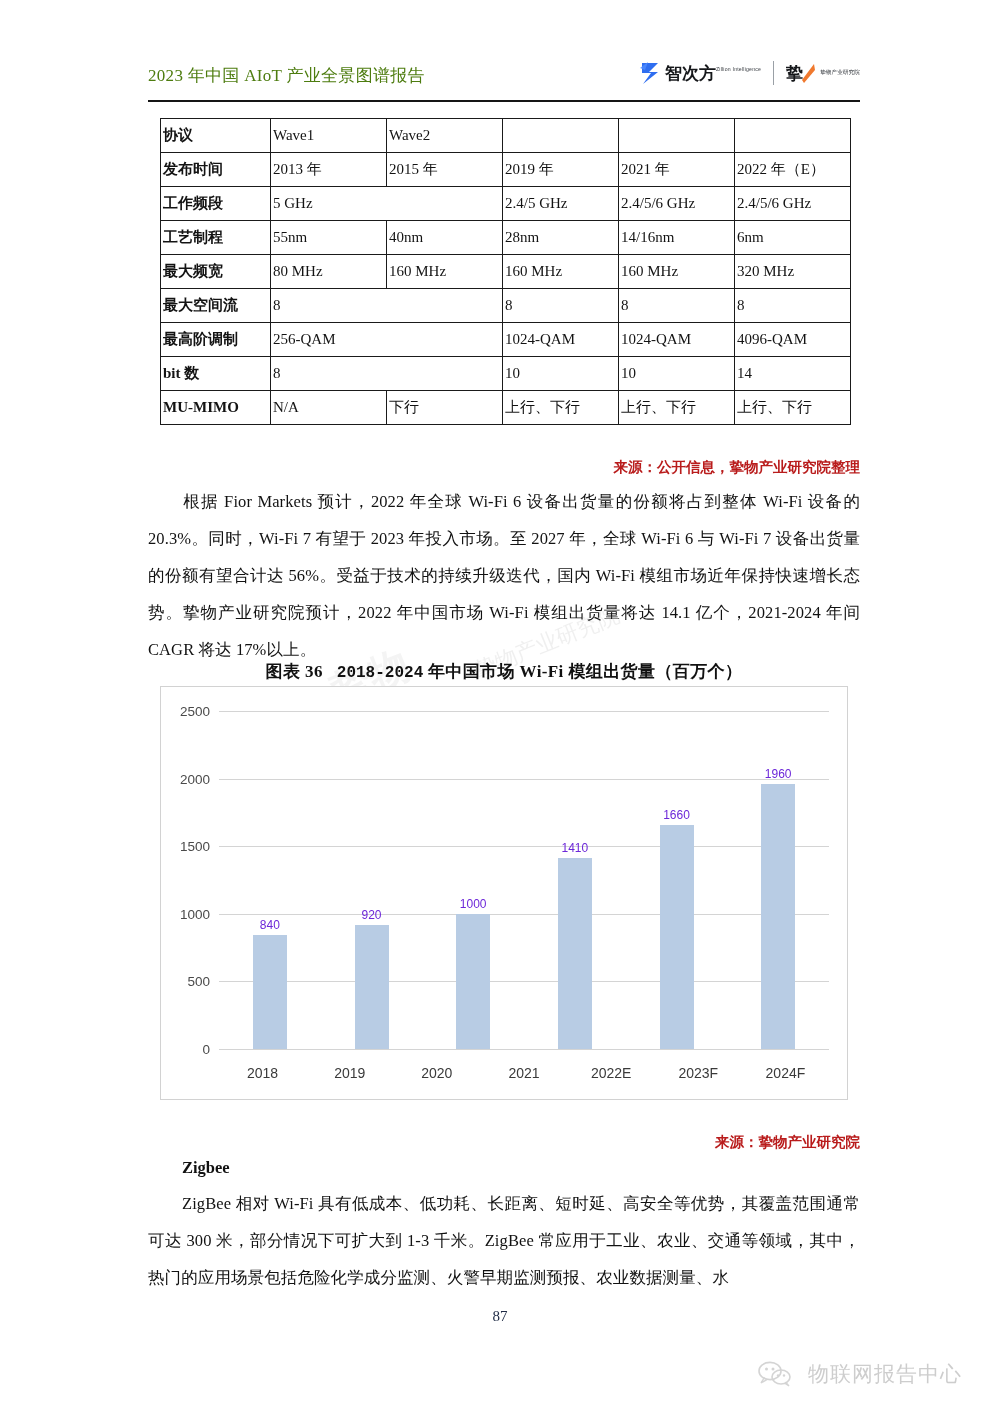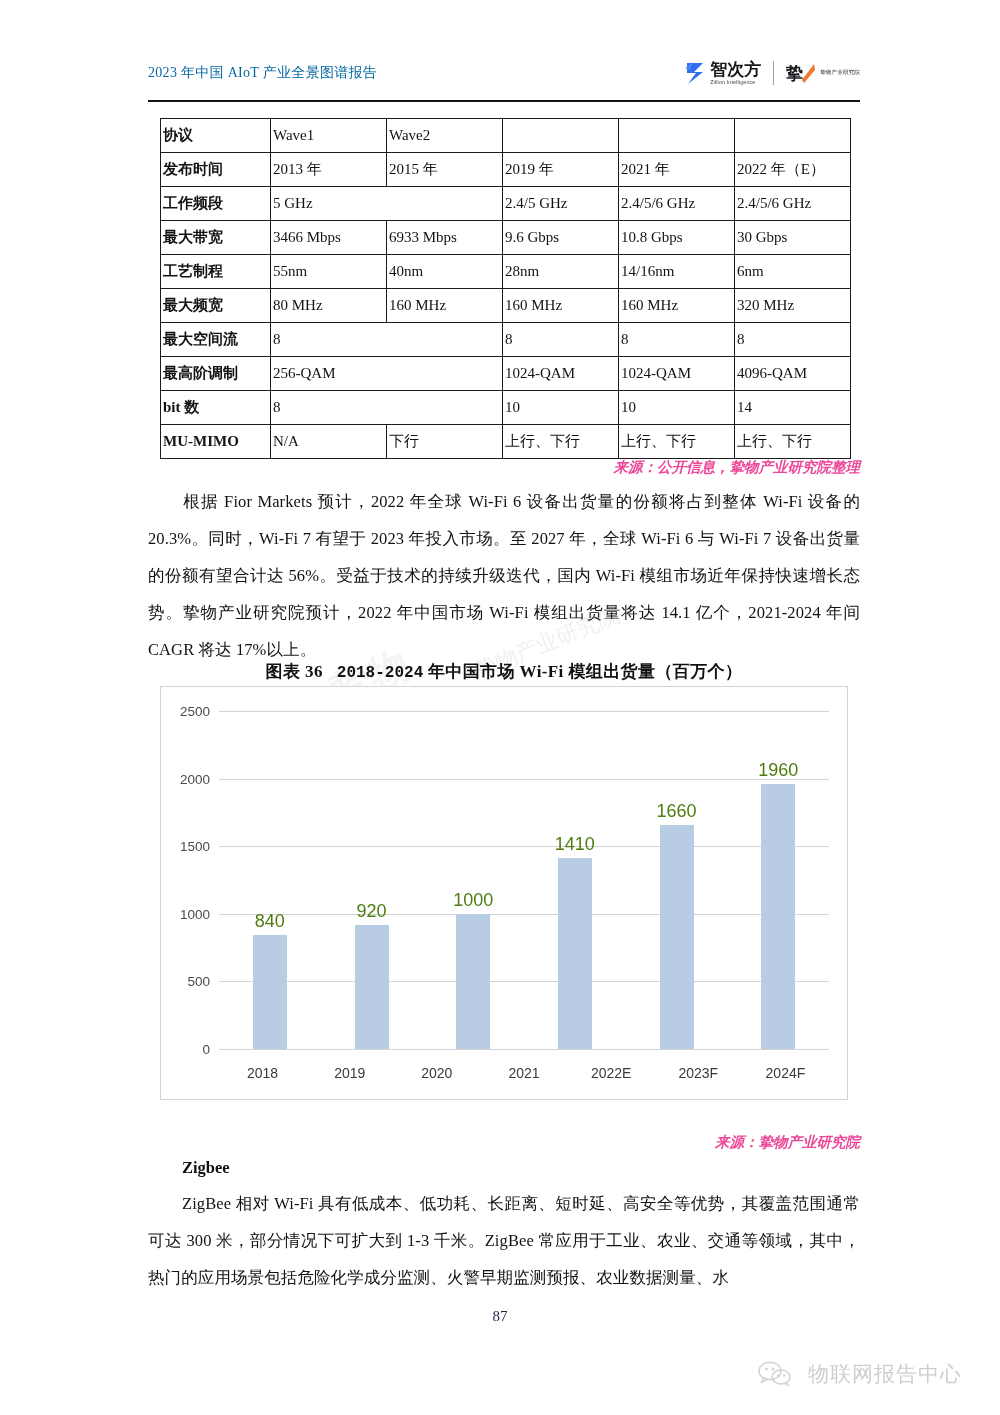--- a/index.html
+++ b/index.html
@@ -33,9 +33,9 @@
     justify-content: space-between;
   }
   .header-title {
-    font-size: 14px;
+    font-size: 17px;
     letter-spacing: 0.3px;
-    color: #0369a1;
+    color: #4d7c0f;
     white-space: nowrap;
     padding-top: 6px;
   }

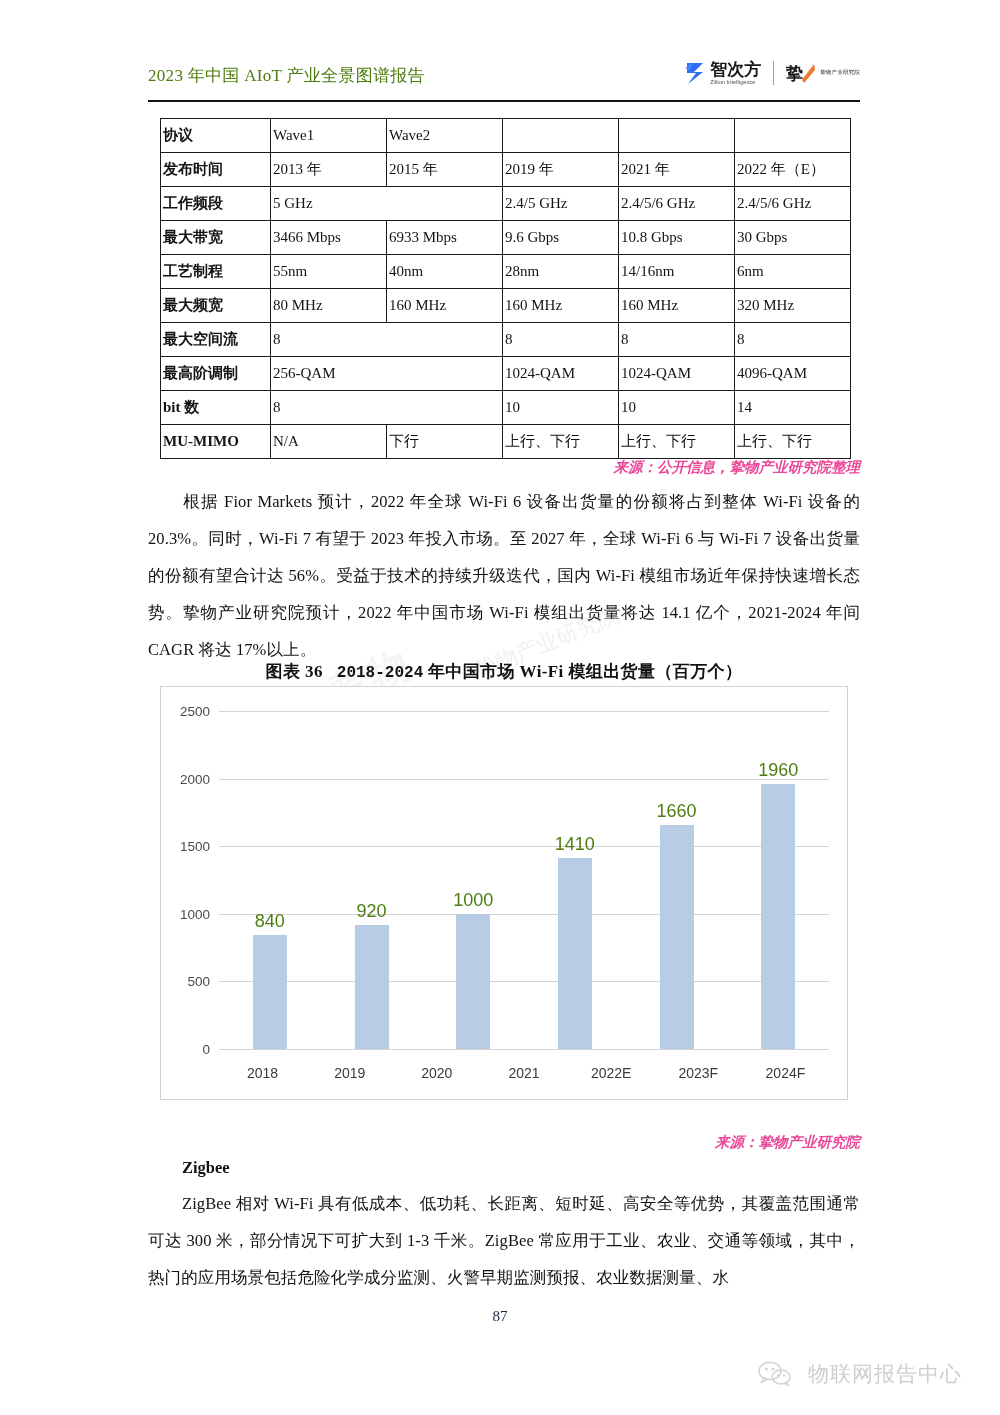--- a/index.html
+++ b/index.html
@@ -53,7 +53,7 @@
     align-items: center;
     gap: 4px;
   }
-  .logo-left-text { display: flex; flex-direction: column; line-height: 1; }
+  .logo-left-text { display: flex; flex-direction: row; line-height: 1; }
   .logo-cn {
     font-family: "Liberation Sans", sans-serif;
     font-weight: bold;

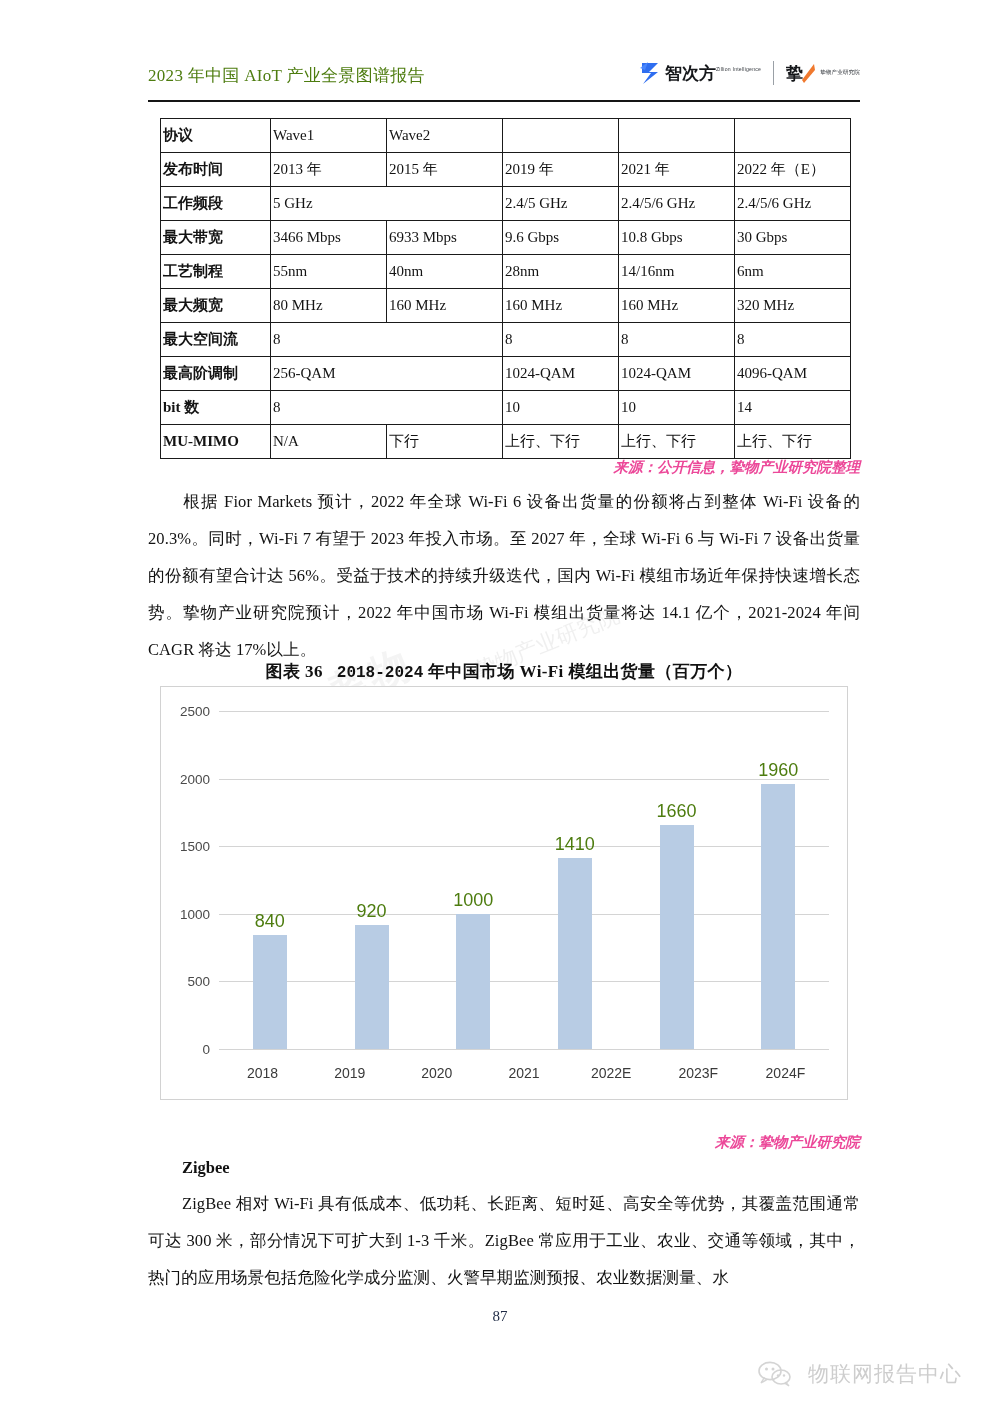--- a/index.html
+++ b/index.html
@@ -371,14 +371,6 @@
           <td>2.4/5 GHz</td>
           <td>2.4/5/6 GHz</td>
           <td>2.4/5/6 GHz</td>
-        </tr>
-        <tr>
-          <td class="rowhead">最大带宽</td>
-          <td>3466 Mbps</td>
-          <td>6933 Mbps</td>
-          <td>9.6 Gbps</td>
-          <td>10.8 Gbps</td>
-          <td>30 Gbps</td>
         </tr>
         <tr>
           <td class="rowhead">工艺制程</td>

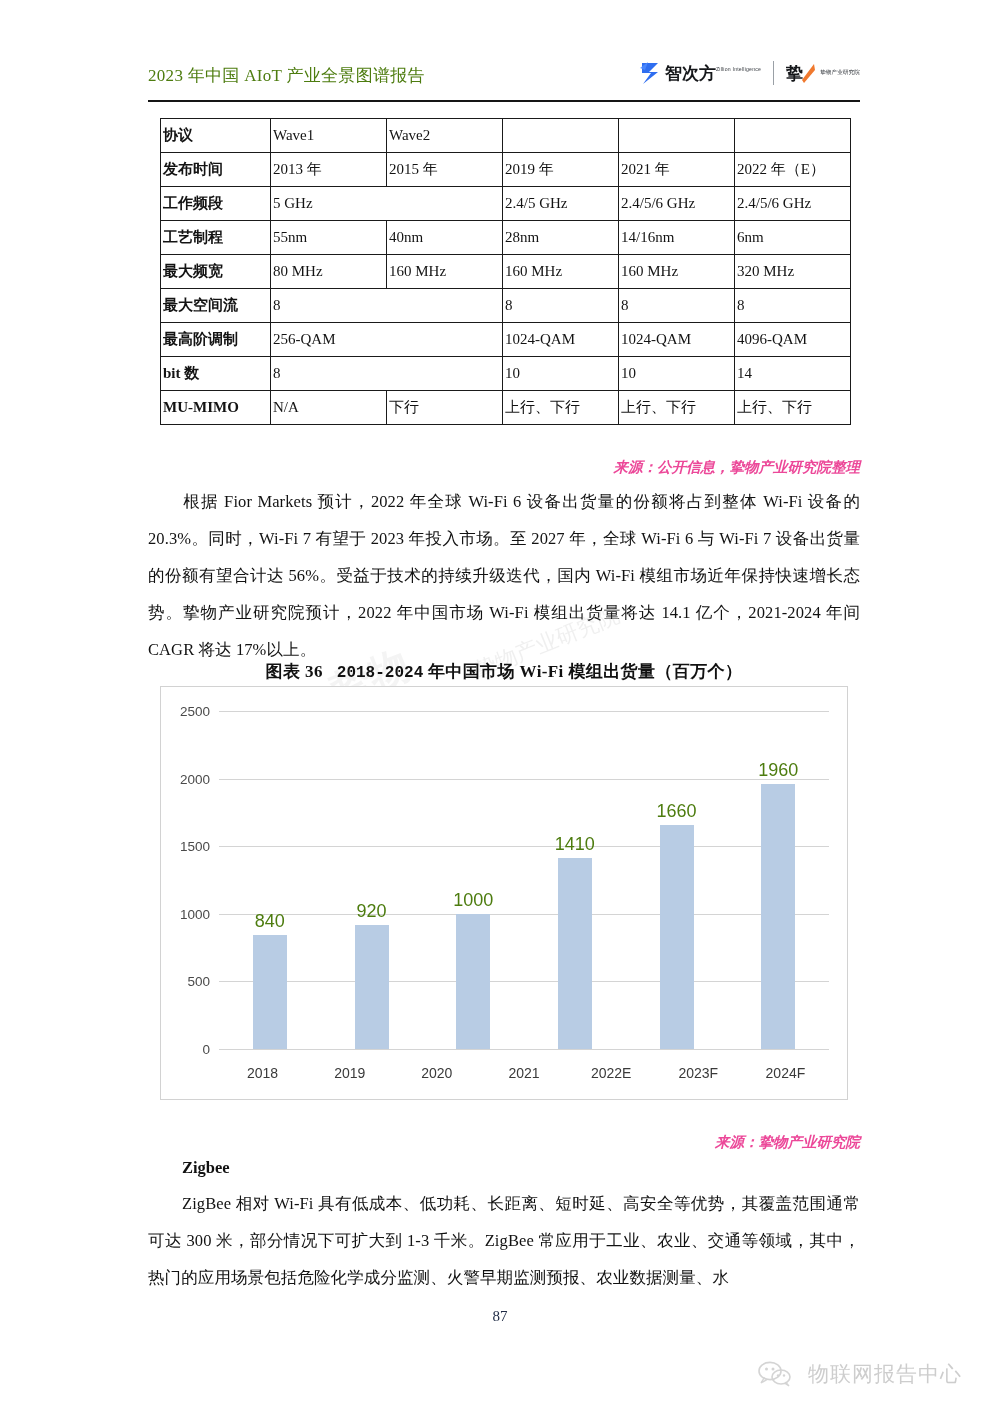--- a/index.html
+++ b/index.html
@@ -134,9 +134,8 @@
     left: 148px;
     text-align: right;
     font-size: 14.5px;
-    font-style: italic;
     font-weight: bold;
-    color: #ec4899;
+    color: #b91c1c;
     font-family: "Liberation Serif", serif;
   }
   .source-table { top: 458px; }

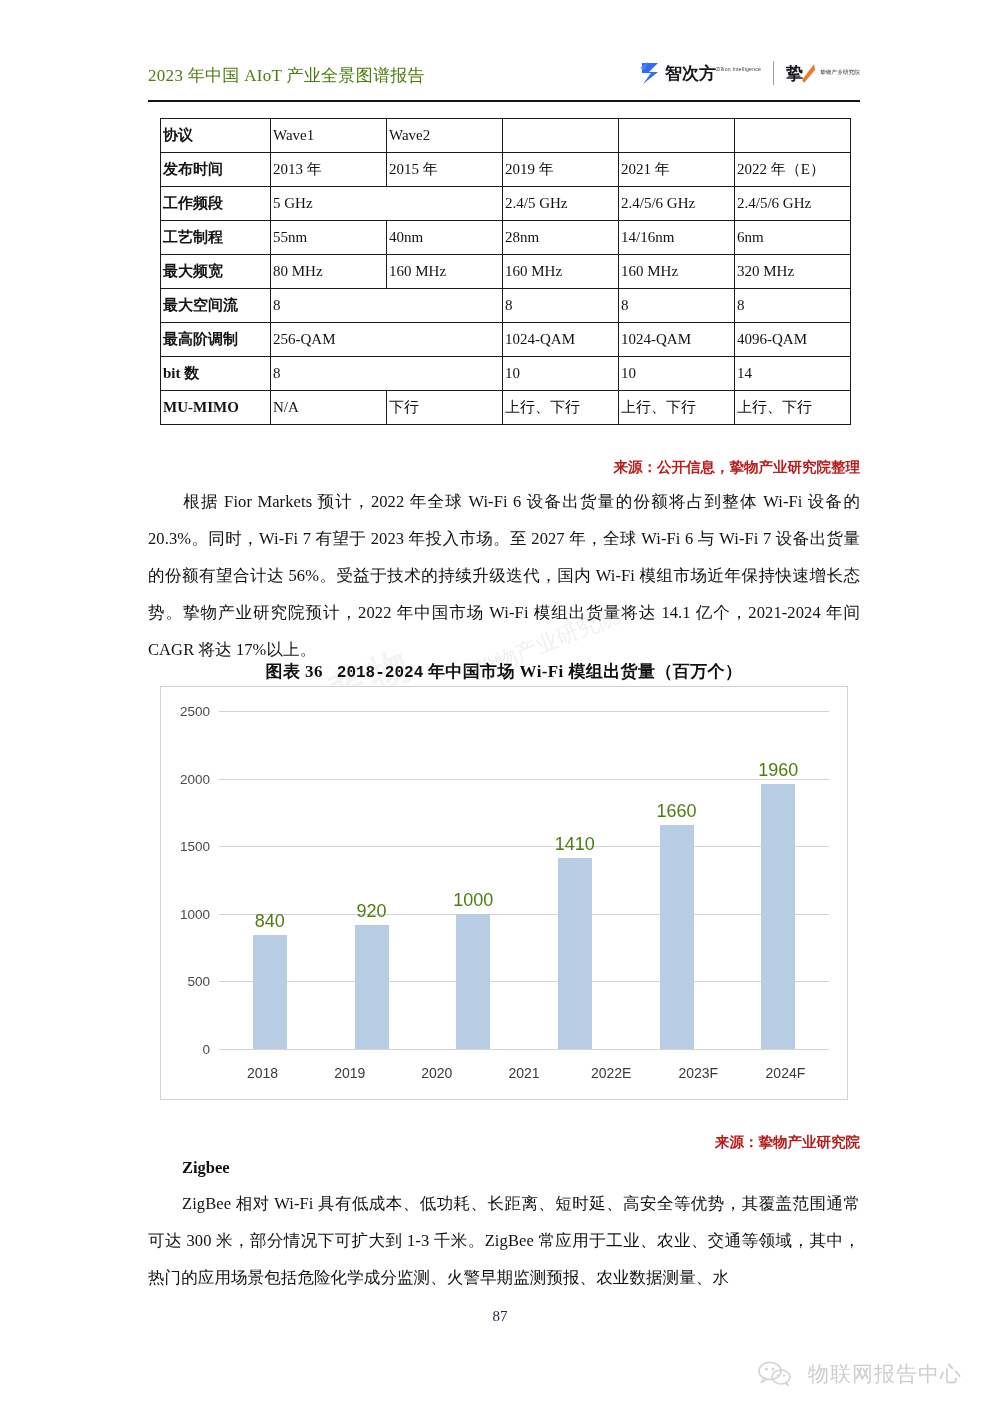--- a/index.html
+++ b/index.html
@@ -232,8 +232,8 @@
   }
   .bar-label {
     position: absolute;
-    font-size: 18px;
-    color: #4d7c0f;
+    font-size: 12px;
+    color: #6d28d9;
     font-family: "Liberation Sans", sans-serif;
     white-space: nowrap;
   }

